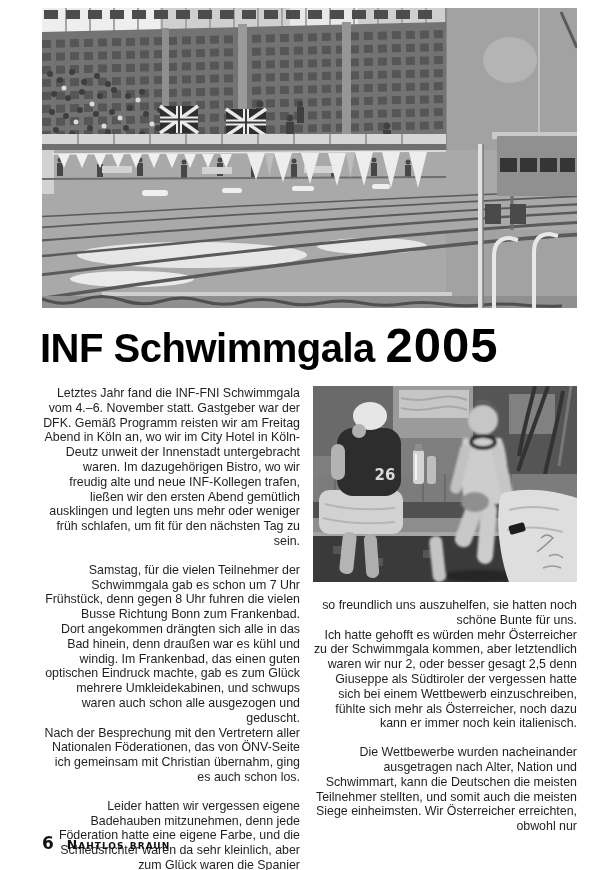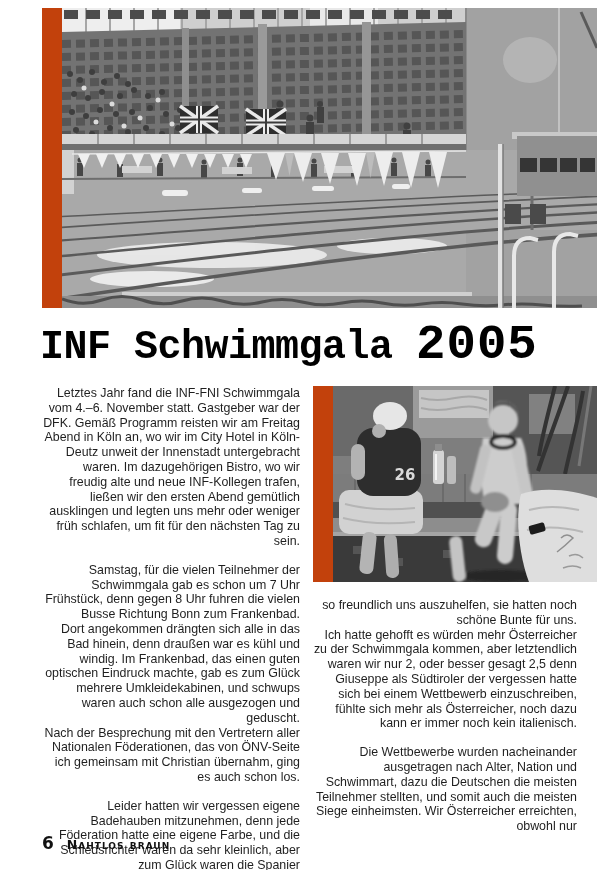--- a/index.html
+++ b/index.html
@@ -13,7 +13,7 @@
   .photo-right{width:264px;height:196px;position:relative;margin:0 0 16px 0;}
   h1.title{
     position:absolute;left:40px;top:314px;width:540px;margin:0;
-    font-family:Liberation Mono, monospace;font-weight:bold;color:#000;
+    font-family:Liberation Sans, sans-serif;font-weight:bold;color:#000;
     font-size:40px;line-height:62px;letter-spacing:-0.5px;white-space:nowrap;
   }
   h1.title .year{font-size:49px;letter-spacing:1px;}

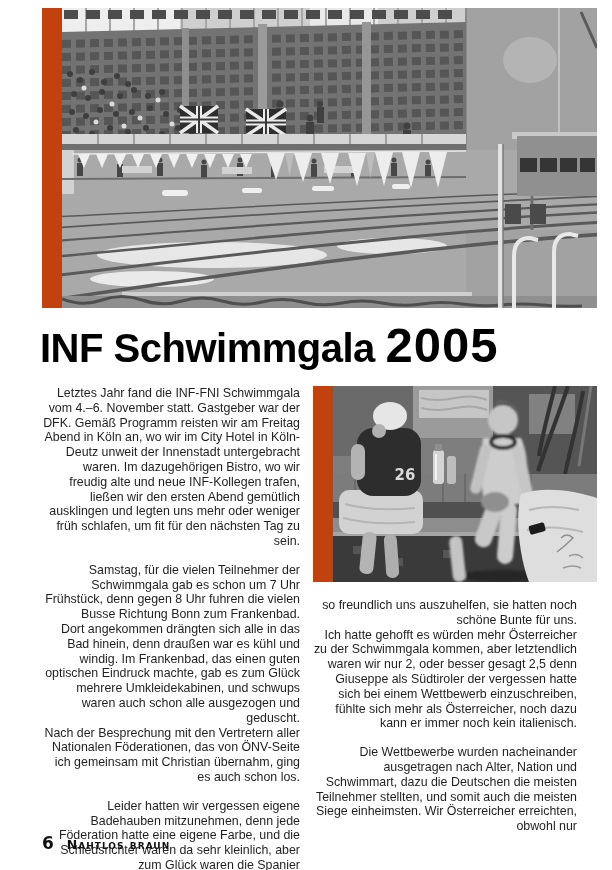--- a/index.html
+++ b/index.html
@@ -7,7 +7,7 @@
     position:relative;width:612px;height:870px;background:#ffffff;
     font-family:"Liberation Sans",sans-serif;color:#1f1f1f;overflow:hidden;
   }
-  .photo{position:absolute;overflow:hidden;background:#c2410c;padding-left:20px;}
+  .photo{position:absolute;overflow:hidden;background:#c2410c;}
   .photo svg{display:block;}
   .photo-top{left:42px;top:8px;width:535px;height:300px;}
   .photo-right{width:264px;height:196px;position:relative;margin:0 0 16px 0;}

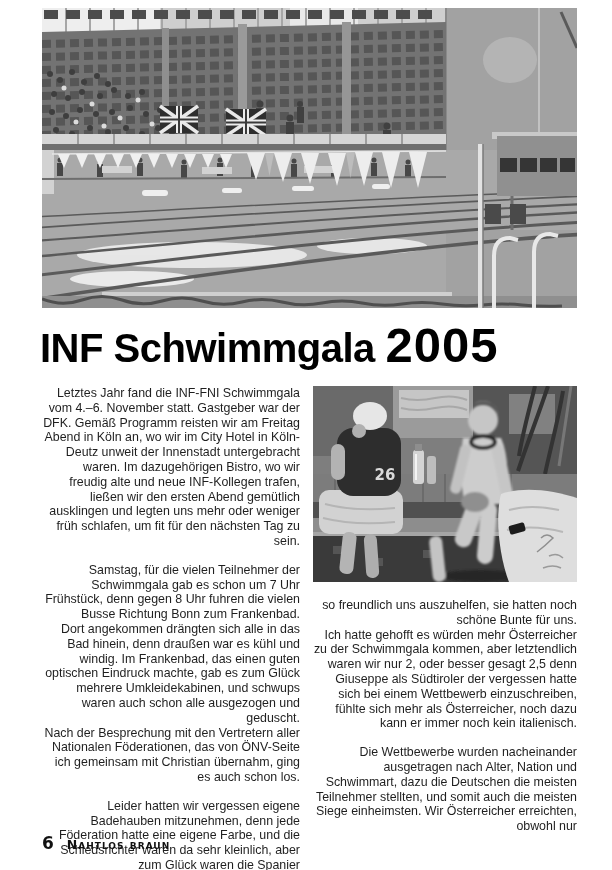--- a/index.html
+++ b/index.html
@@ -416,7 +416,7 @@
     <p>so freundlich uns auszuhelfen, sie hatten noch schöne Bunte für uns.
 Ich hatte gehofft es würden mehr Österreicher zu der Schwimmgala kommen, aber letztendlich waren wir nur 2, oder besser gesagt 2,5 denn Giuseppe als Südtiroler der vergessen hatte sich bei einem Wettbewerb einzuschreiben,
 fühlte sich mehr als Österreicher, noch dazu kann er immer noch kein italienisch.</p>
-    <p>Die Wettbewerbe wurden nacheinander ausgetragen nach Alter, Nation und Schwimmart, dazu die Deutschen die meisten Teilnehmer stellten, und somit auch die meisten Siege einheimsten. Wir Österreicher erreichten, obwohl nur</p>
+    <p>Die Wettbewerbe wurden nacheinander ausgetragen nach Alter, Nation und Schwimmart, kann die Deutschen die meisten Teilnehmer stellten, und somit auch die meisten Siege einheimsten. Wir Österreicher erreichten, obwohl nur</p>
   </div>
 
   <div class="footer">

